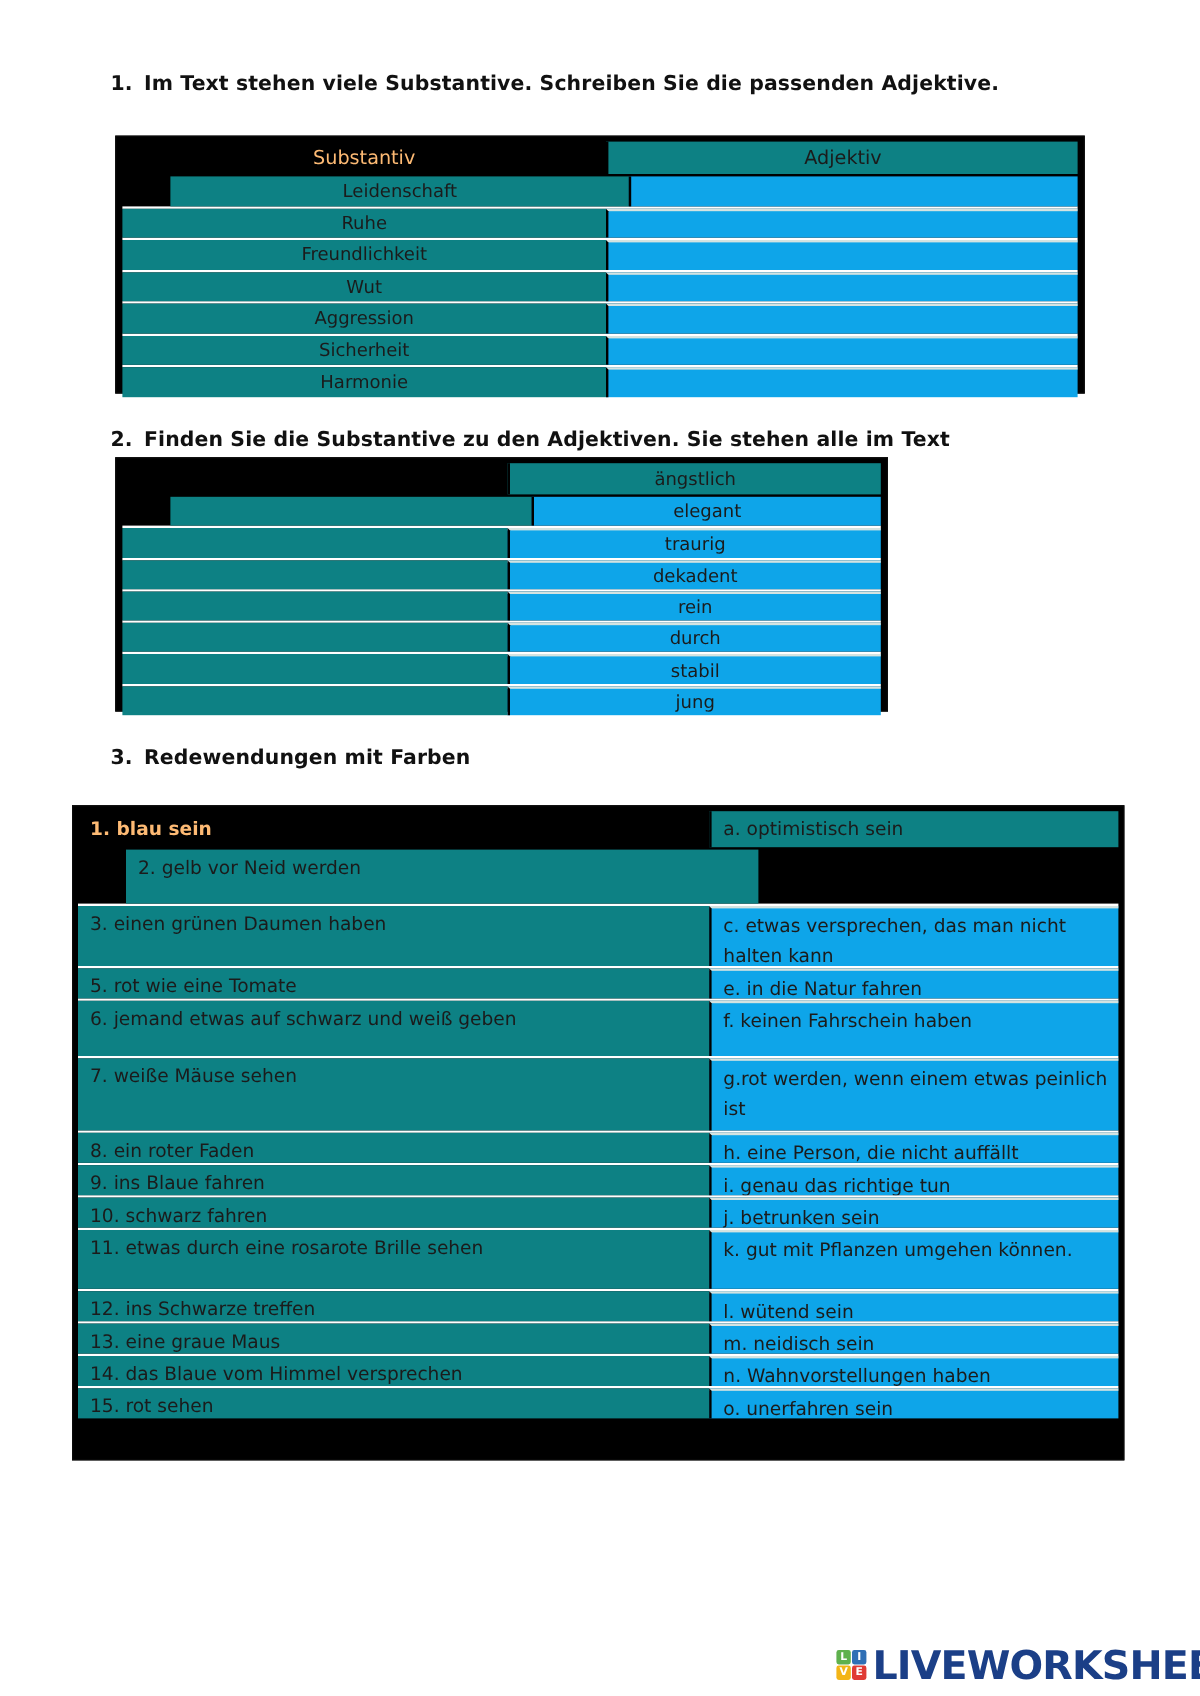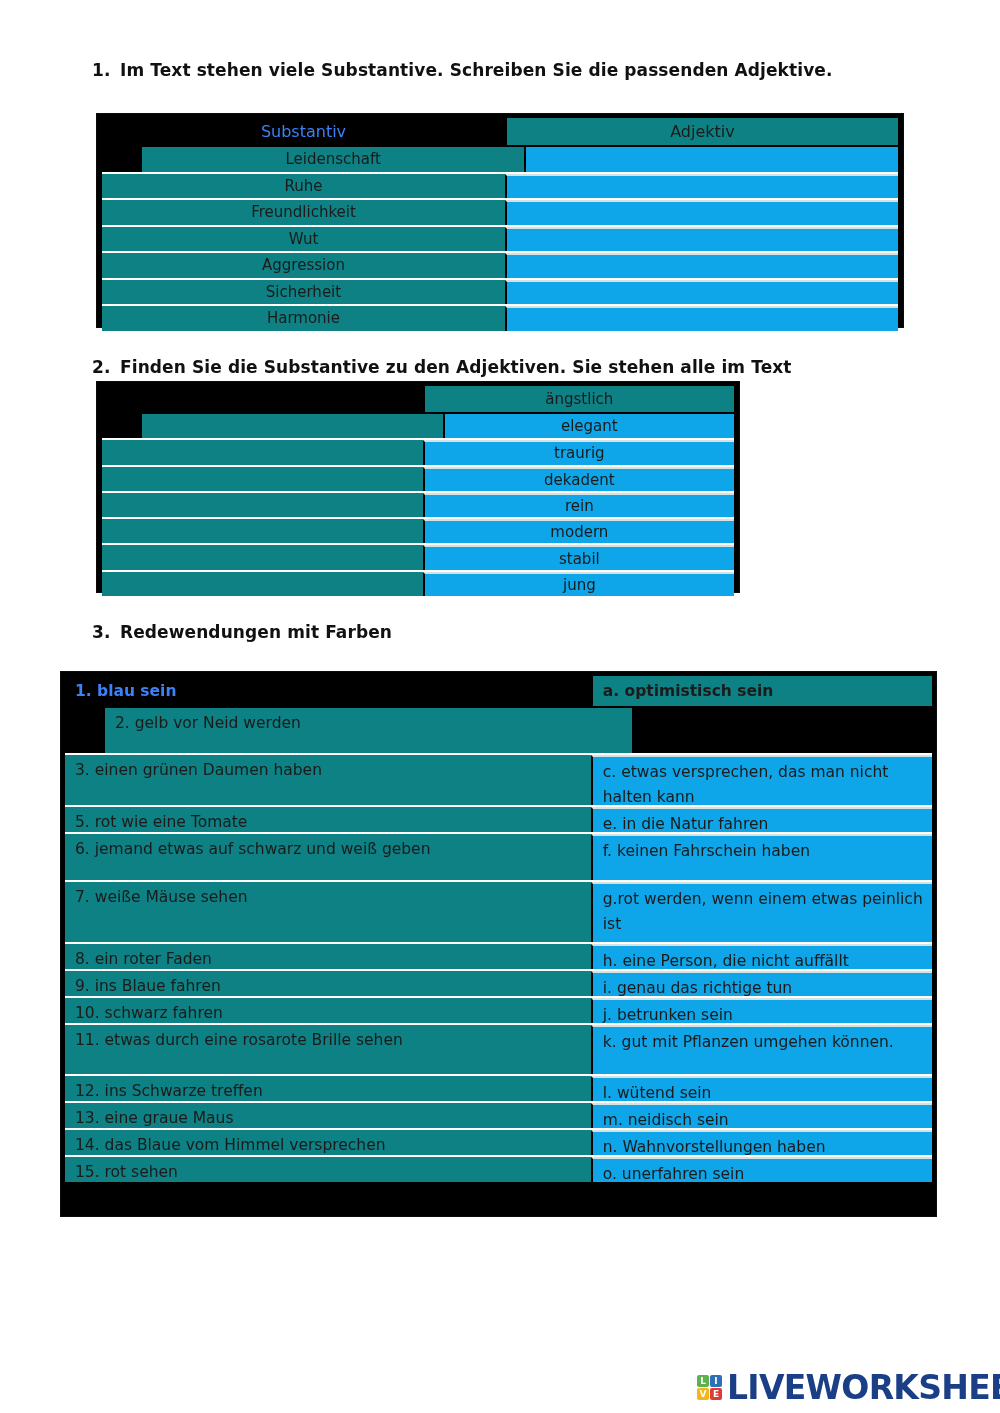--- a/index.html
+++ b/index.html
@@ -71,7 +71,7 @@
 
   .c-dark  { background: #0d8184; }
   .c-light { background: #0ea5e9; }
-  .c-black { background: #000000; color: #3b82f6; }
+  .c-black { background: #000000; color: #fdba74; }
 
   .sep-white { border-top: 2px solid #ffffff; }
   .sep-grey  { border-top: 2px solid #d3e3e1; }

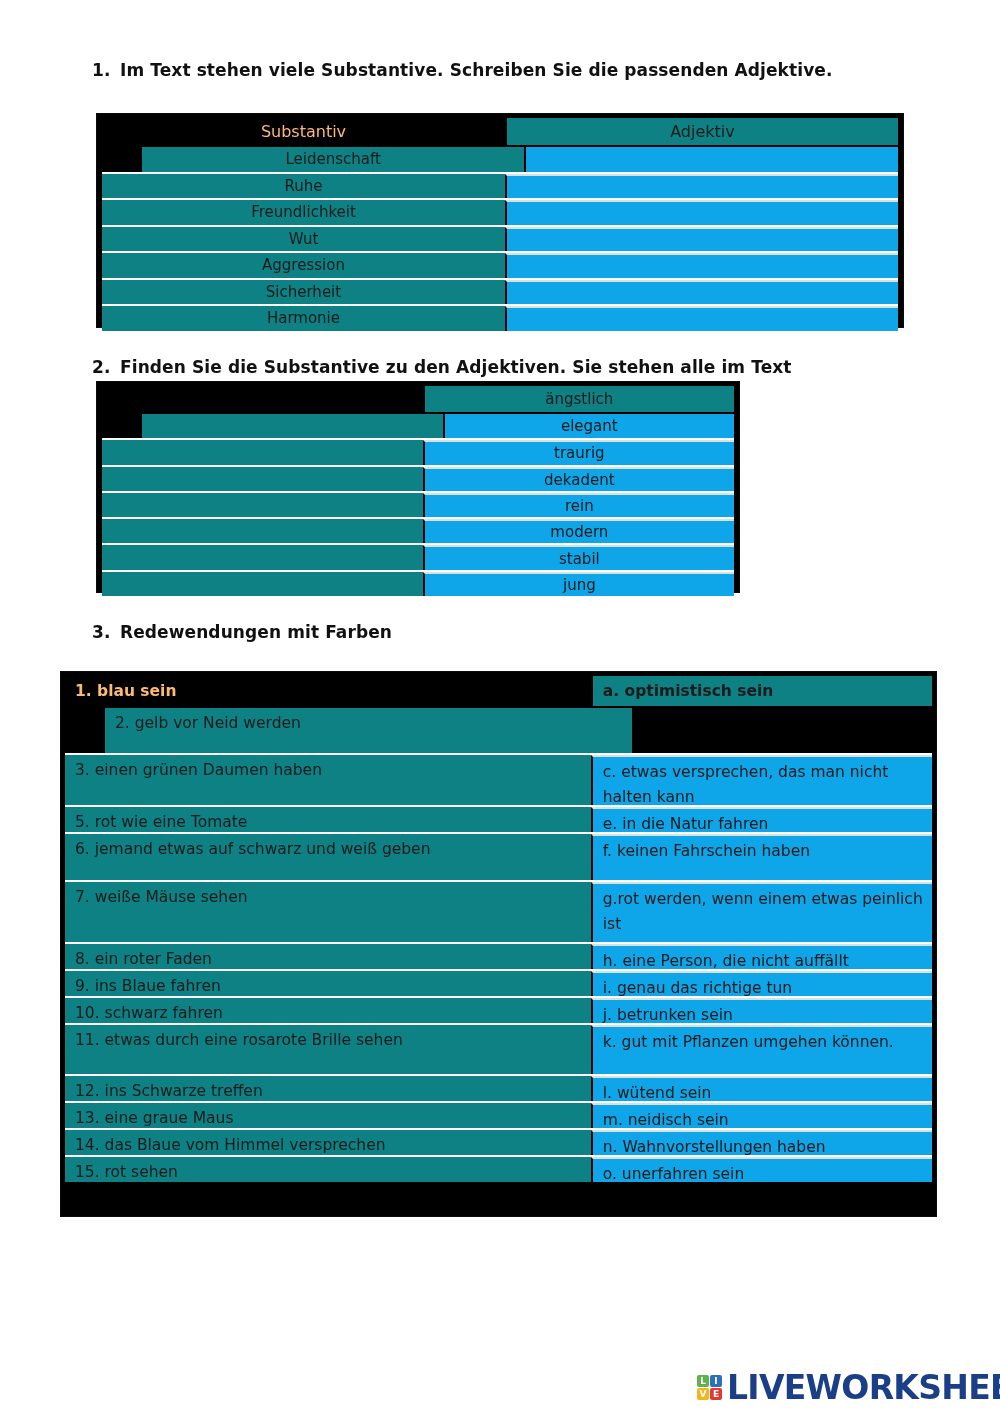--- a/index.html
+++ b/index.html
@@ -231,7 +231,7 @@
     </div>
     <div class="trow sep-white">
       <div class="cell left col-a c-dark"></div>
-      <div class="cell center col-b c-light vdiv sep-grey">modern</div>
+      <div class="cell center col-b c-light vdiv sep-grey">durch</div>
     </div>
     <div class="trow sep-white">
       <div class="cell left col-a c-dark"></div>

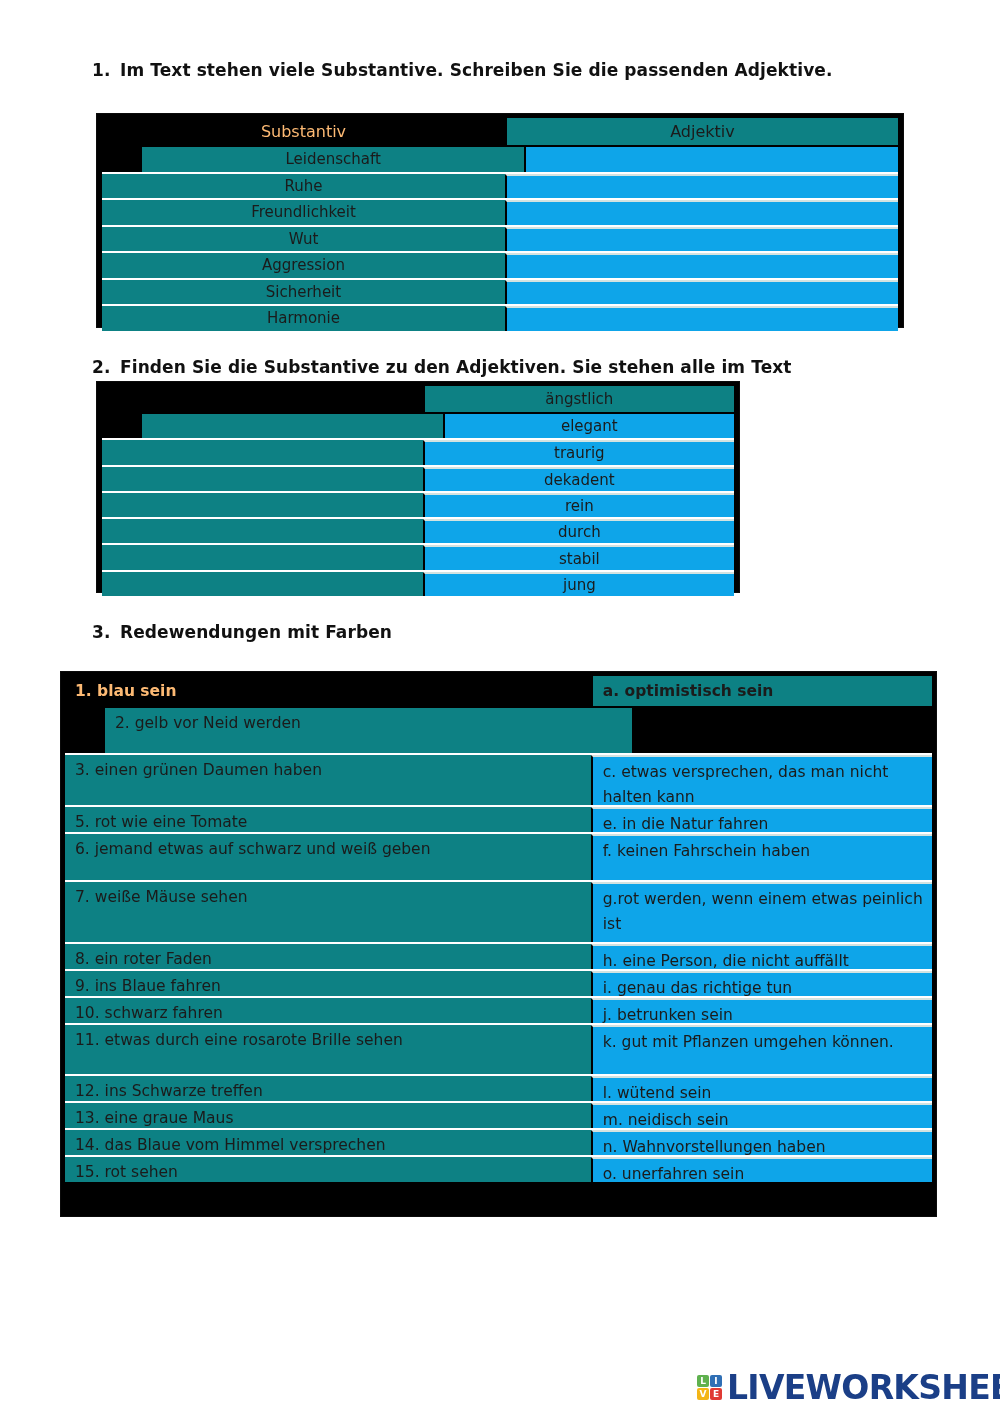--- a/index.html
+++ b/index.html
@@ -117,7 +117,7 @@
   }
   #table-3 .cell.left { padding-left: 10px; }
   #table-3 .hdr .cell { font-weight: bold; }
-  #table-3 .hdr .col-b { font-weight: bold; text-align: right; }
+  #table-3 .hdr .col-b { font-weight: normal; text-align: right; }
 
   
   #logo {

